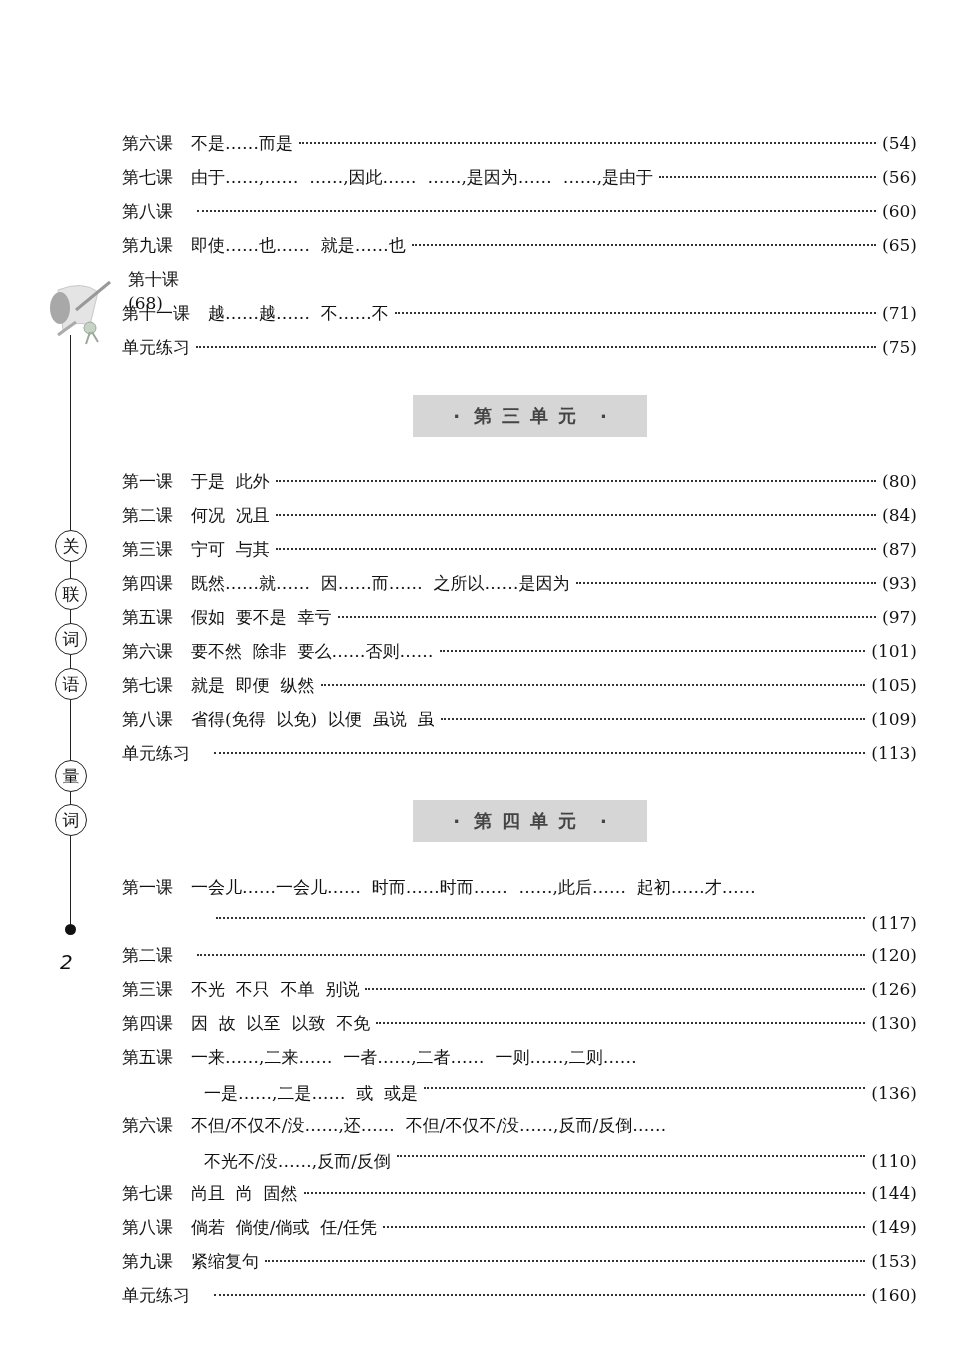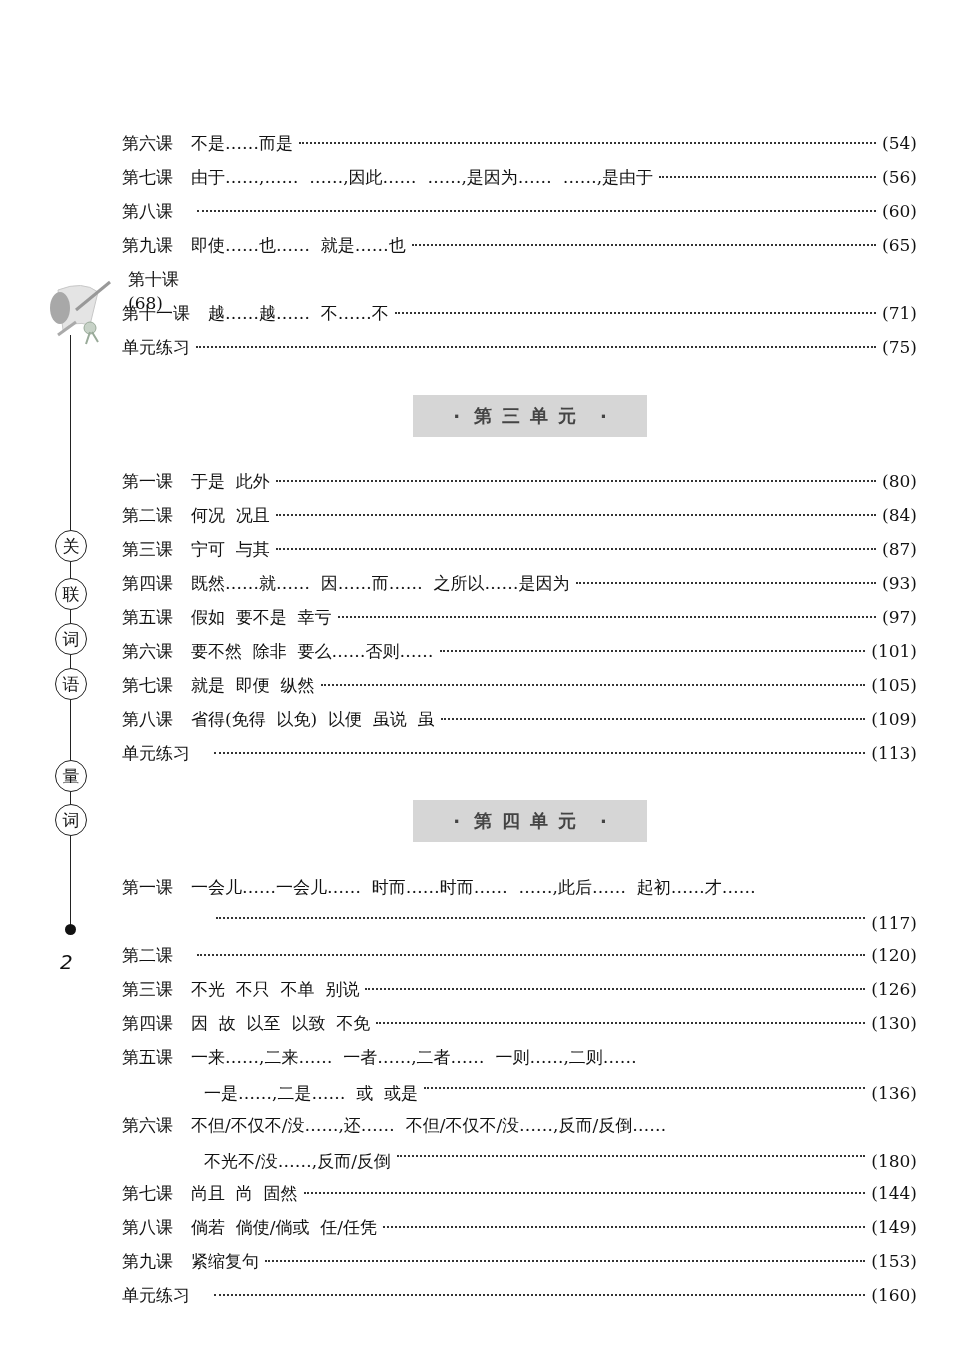--- a/index.html
+++ b/index.html
@@ -228,7 +228,7 @@
 <div class="toc-cont" style="top:1148px;">
   <span class="topic">不光不/没……,反而/反倒</span>
   <span class="leader"></span>
-  <span class="page">(180)</span>
+  <span class="page">(110)</span>
 </div>
 <div class="toc-row" style="top:1182px;">
   <span class="lesson">第七课</span>

